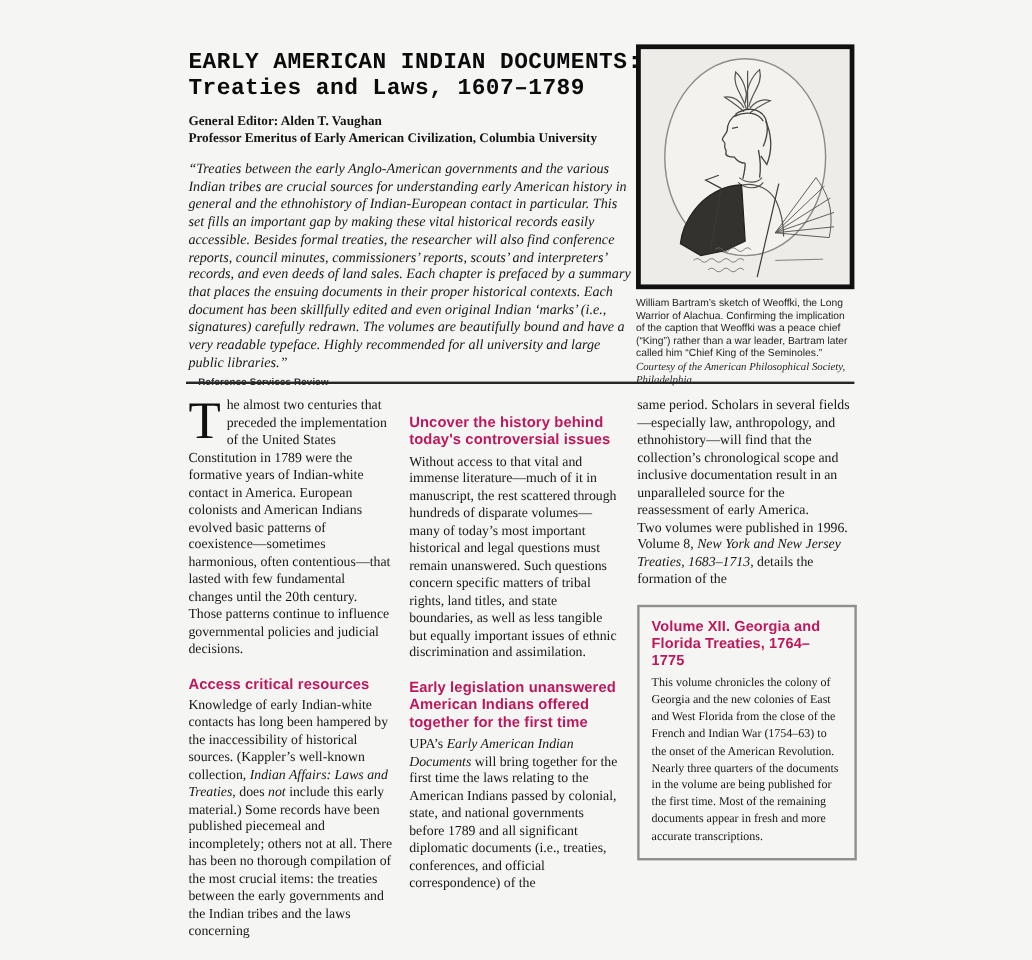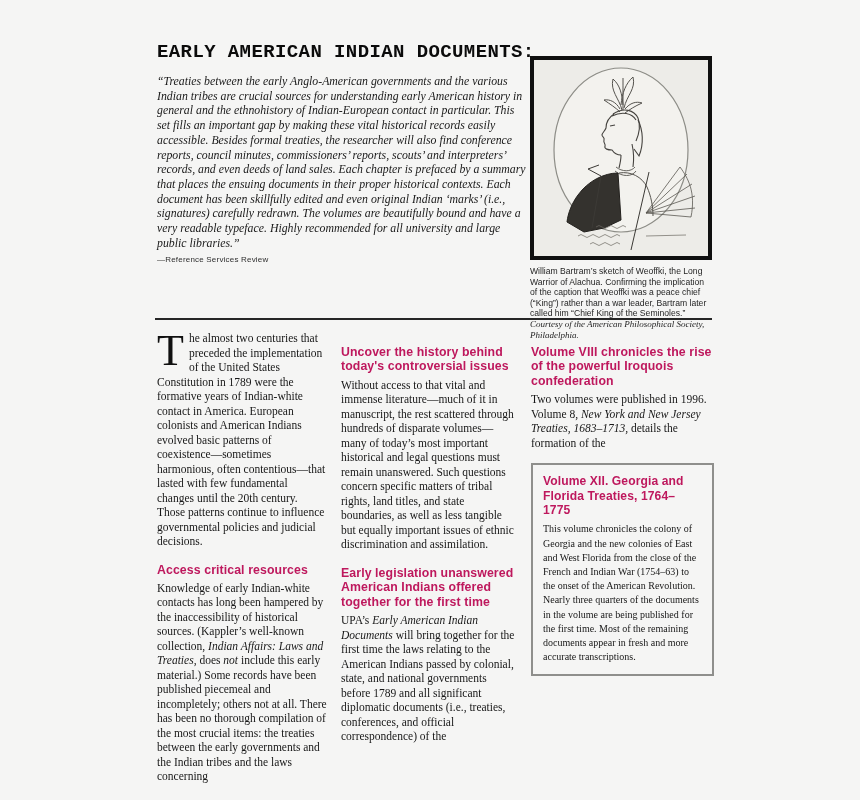--- a/index.html
+++ b/index.html
@@ -73,6 +73,7 @@
   <header class="masthead">
     <div class="title">
       <div>EARLY AMERICAN INDIAN DOCUMENTS:</div>
+      <div>Treaties and Laws, 1607–1789</div>
     </div>
     <p class="quote">“Treaties between the early Anglo-American governments and the various Indian tribes are crucial sources for understanding early American history in general and the ethnohistory of Indian-European contact in particular. This set fills an important gap by making these vital historical records easily accessible. Besides formal treaties, the researcher will also find conference reports, council minutes, commissioners’ reports, scouts’ and interpreters’ records, and even deeds of land sales. Each chapter is prefaced by a summary that places the ensuing documents in their proper historical contexts. Each document has been skillfully edited and even original Indian ‘marks’ (i.e., signatures) carefully redrawn. The volumes are beautifully bound and have a very readable typeface. Highly recommended for all university and large public libraries.”</p>
     <div class="attrib">—Reference Services Review</div>

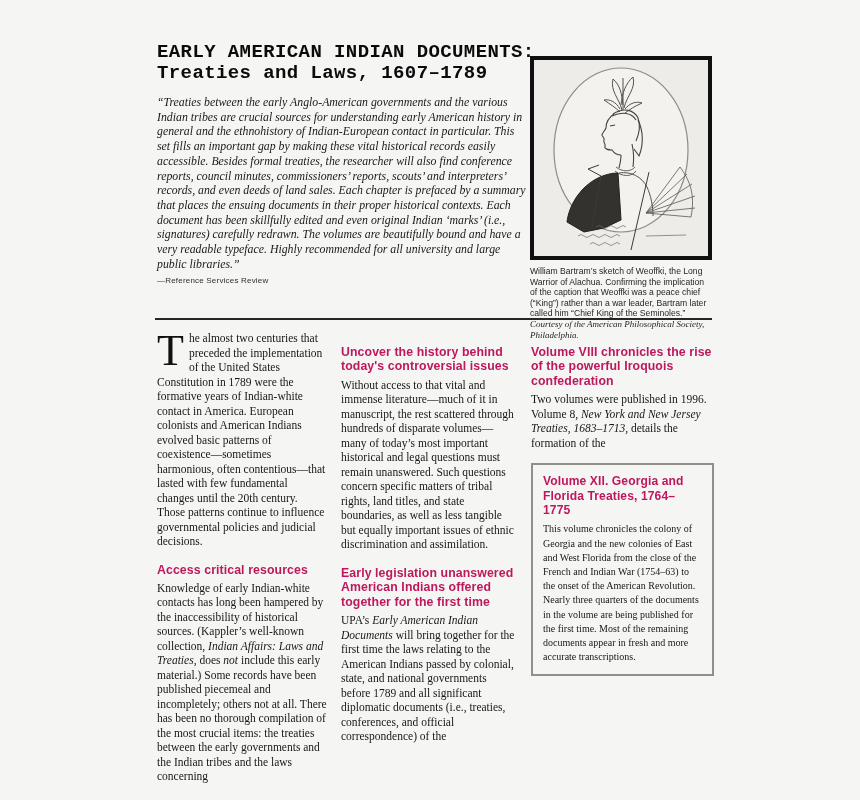--- a/index.html
+++ b/index.html
@@ -74,6 +74,10 @@
     <div class="title">
       <div>EARLY AMERICAN INDIAN DOCUMENTS:</div>
       <div>Treaties and Laws, 1607–1789</div>
+    </div>
+    <div class="editor">
+      <div>General Editor: Alden T. Vaughan</div>
+      <div>Professor Emeritus of Early American Civilization, Columbia University</div>
     </div>
     <p class="quote">“Treaties between the early Anglo-American governments and the various Indian tribes are crucial sources for understanding early American history in general and the ethnohistory of Indian-European contact in particular. This set fills an important gap by making these vital historical records easily accessible. Besides formal treaties, the researcher will also find conference reports, council minutes, commissioners’ reports, scouts’ and interpreters’ records, and even deeds of land sales. Each chapter is prefaced by a summary that places the ensuing documents in their proper historical contexts. Each document has been skillfully edited and even original Indian ‘marks’ (i.e., signatures) carefully redrawn. The volumes are beautifully bound and have a very readable typeface. Highly recommended for all university and large public libraries.”</p>
     <div class="attrib">—Reference Services Review</div>

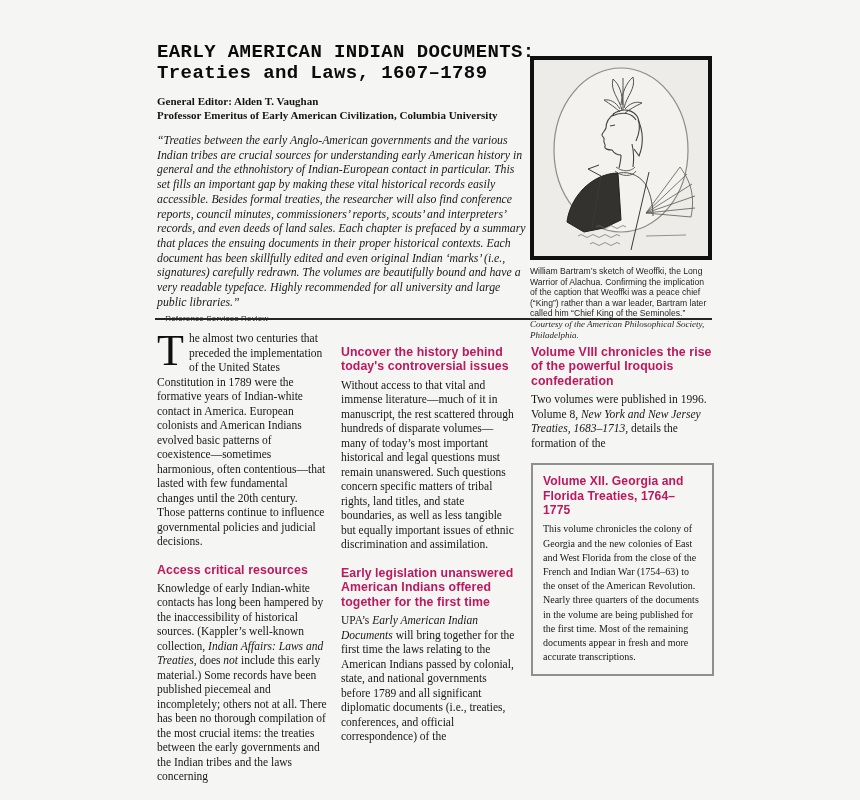--- a/index.html
+++ b/index.html
@@ -28,7 +28,7 @@
   }
 
   
-  .figure { position:absolute; left:530px; top:56px; width:182px; margin:0; }
+  .figure { position:absolute; left:530px; top:37px; width:182px; margin:0; }
   .figure-frame { border:4px solid #101010; background:#edece8; height:196px; overflow:hidden; }
   .figure-frame svg { display:block; }
   .figcaption {

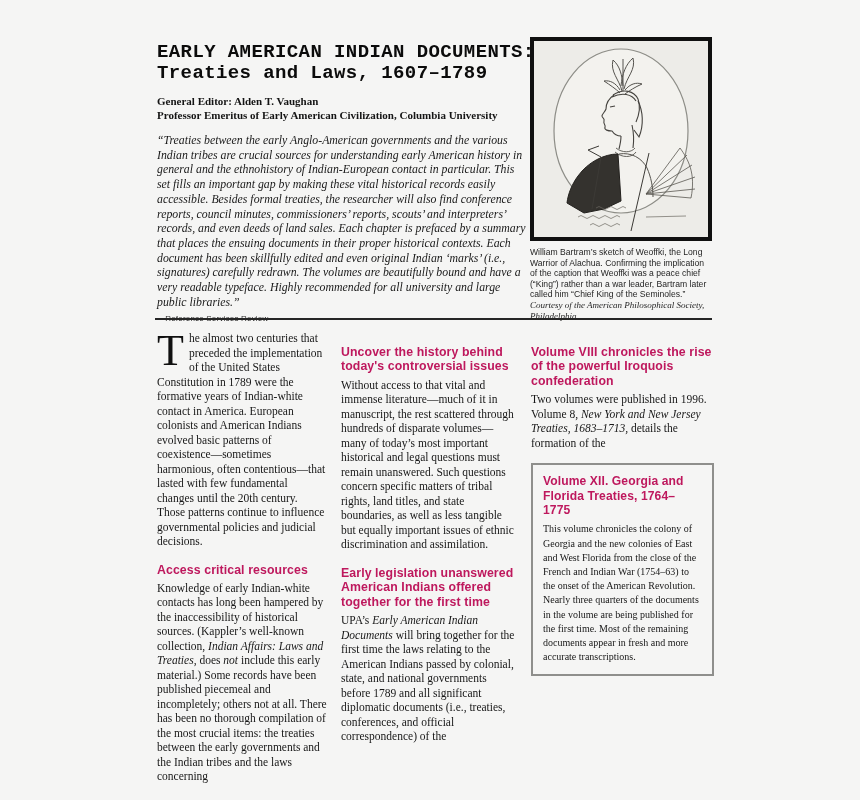--- a/index.html
+++ b/index.html
@@ -24,7 +24,7 @@
   .attrib {
     margin-top:5px;
     font-family:"Liberation Sans", sans-serif;
-    font-weight:normal; font-size:8px; letter-spacing:0.2px; color:#2e2e2e;
+    font-weight:bold; font-size:8px; letter-spacing:0.2px; color:#2e2e2e;
   }
 
   

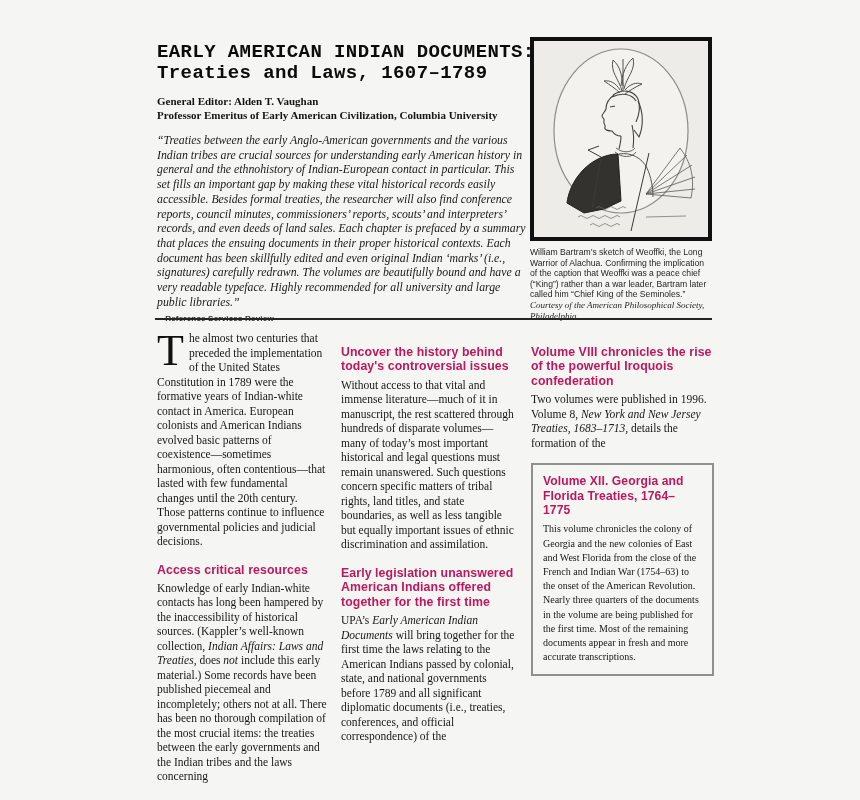--- a/index.html
+++ b/index.html
@@ -161,6 +161,7 @@
     </section>
 
     <section class="col col3">
+      <p class="para">same period. Scholars in several fields—especially law, anthropology, and ethnohistory—will find that the collection’s chronological scope and inclusive documentation result in an unparalleled source for the reassessment of early America.</p>
       <h3 class="colhead">Volume VIII chronicles the rise of the powerful Iroquois confederation</h3>
       <p class="para"><span>Two volumes were published in 1996. Volume 8, </span><span class="it">New York and New Jersey Treaties, 1683–1713,</span><span> details the formation of the</span></p>
       <div class="boxed">

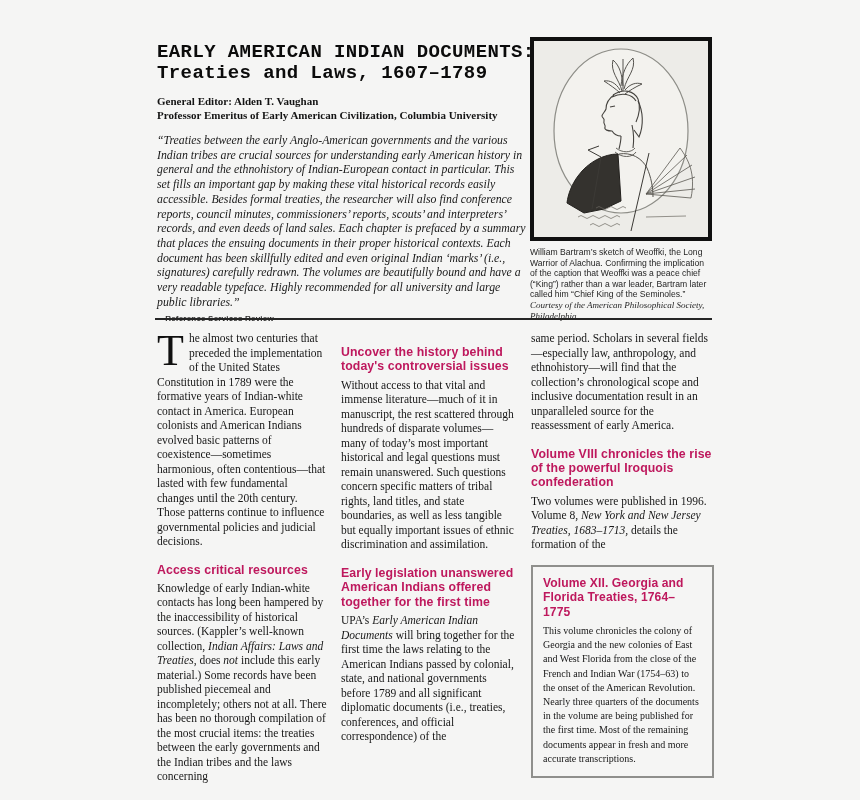--- a/index.html
+++ b/index.html
@@ -162,7 +162,6 @@
 
     <section class="col col3">
       <p class="para">same period. Scholars in several fields—especially law, anthropology, and ethnohistory—will find that the collection’s chronological scope and inclusive documentation result in an unparalleled source for the reassessment of early America.</p>
-      <h3 class="colhead">Volume VIII chronicles the rise of the powerful Iroquois confederation</h3>
       <p class="para"><span>Two volumes were published in 1996. Volume 8, </span><span class="it">New York and New Jersey Treaties, 1683–1713,</span><span> details the formation of the</span></p>
       <div class="boxed">
         <h3 class="colhead">Volume XII. Georgia and Florida Treaties, 1764–1775</h3>

